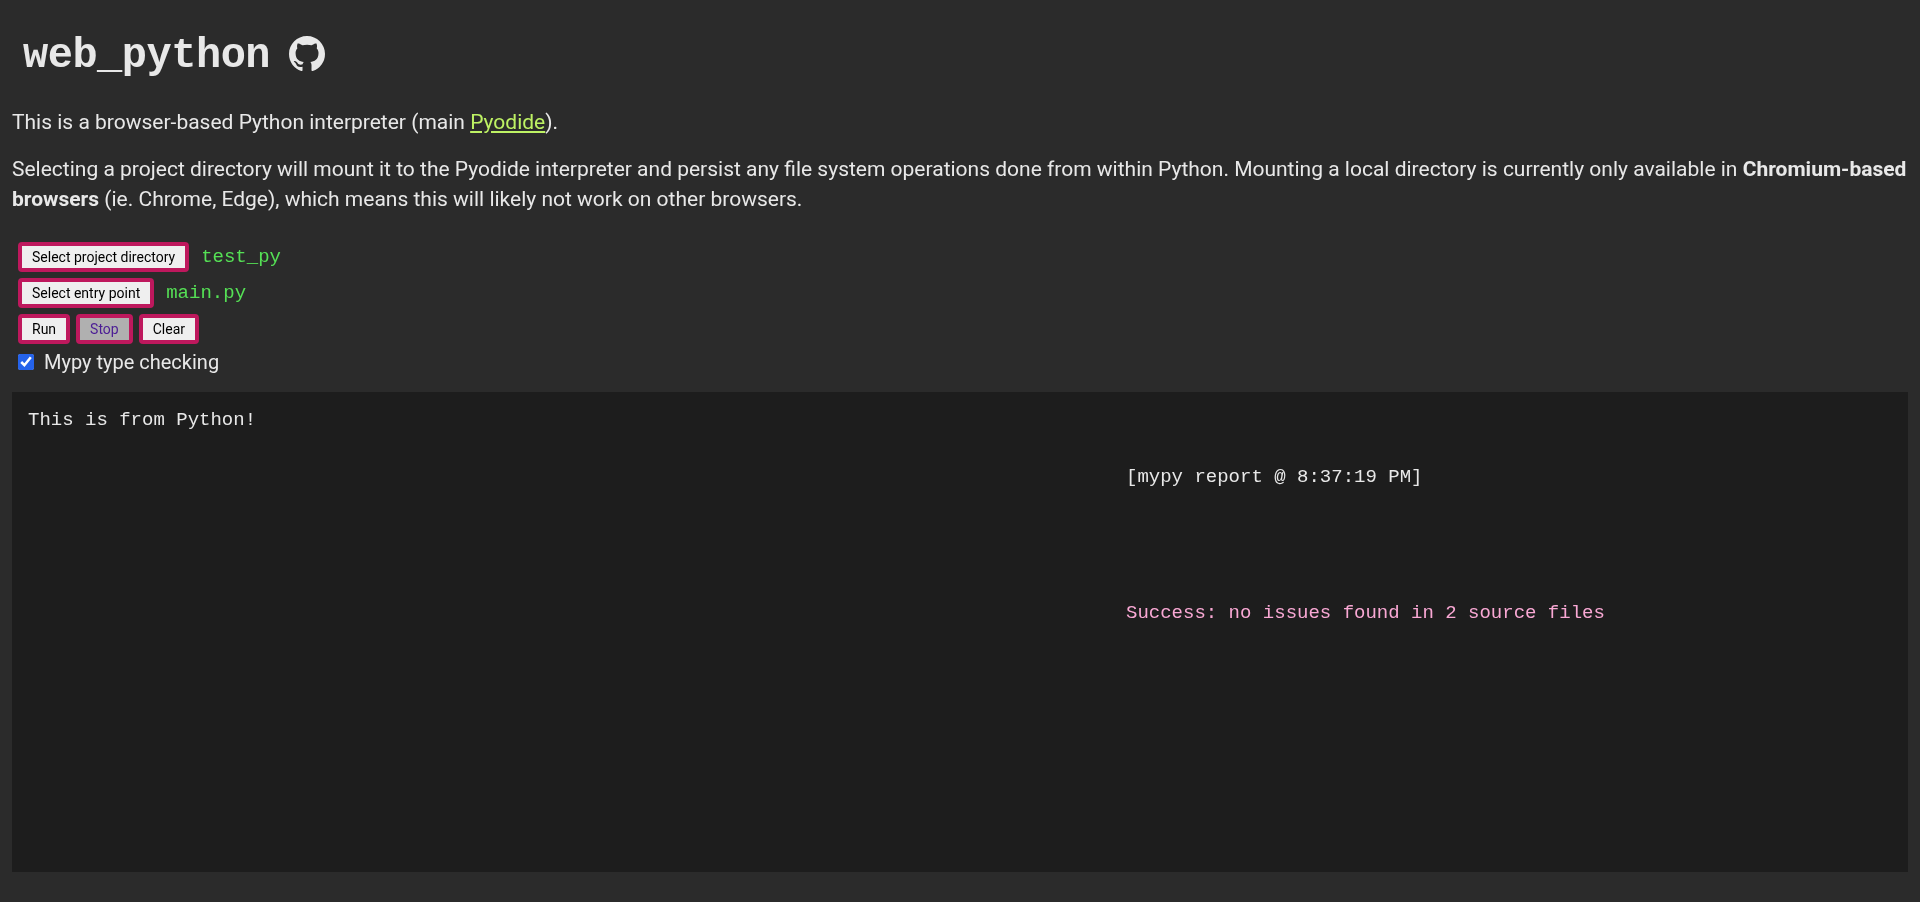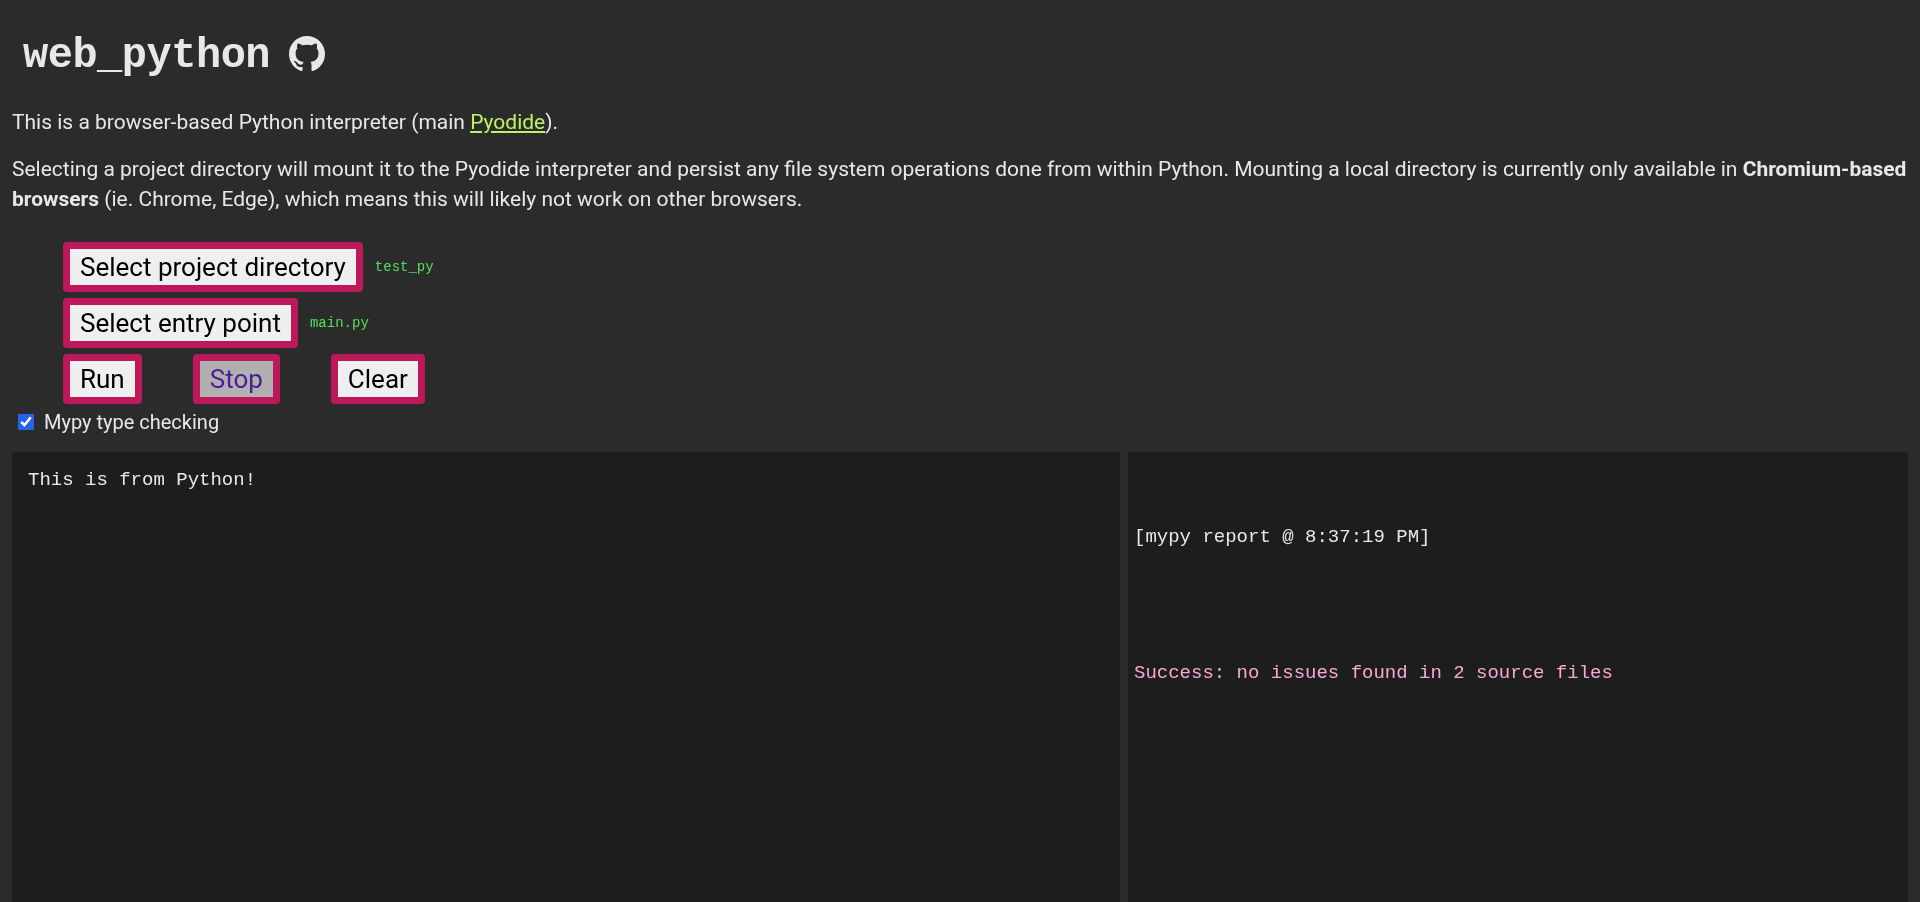--- a/index.html
+++ b/index.html
@@ -73,13 +73,12 @@
     button {
       background-color: #efefef;
       color: #000;
-      border: 7px solid #be185d;
+      border: 4px solid #be185d;
       border-radius: 4px;
       padding: 3px 10px;
-      font-size: 26px;
+      font-size: 14px;
       font-family: inherit;
       cursor: pointer;
-      margin-left: 45px;
     }
     button:disabled {
       background-color: #b0b0b0;

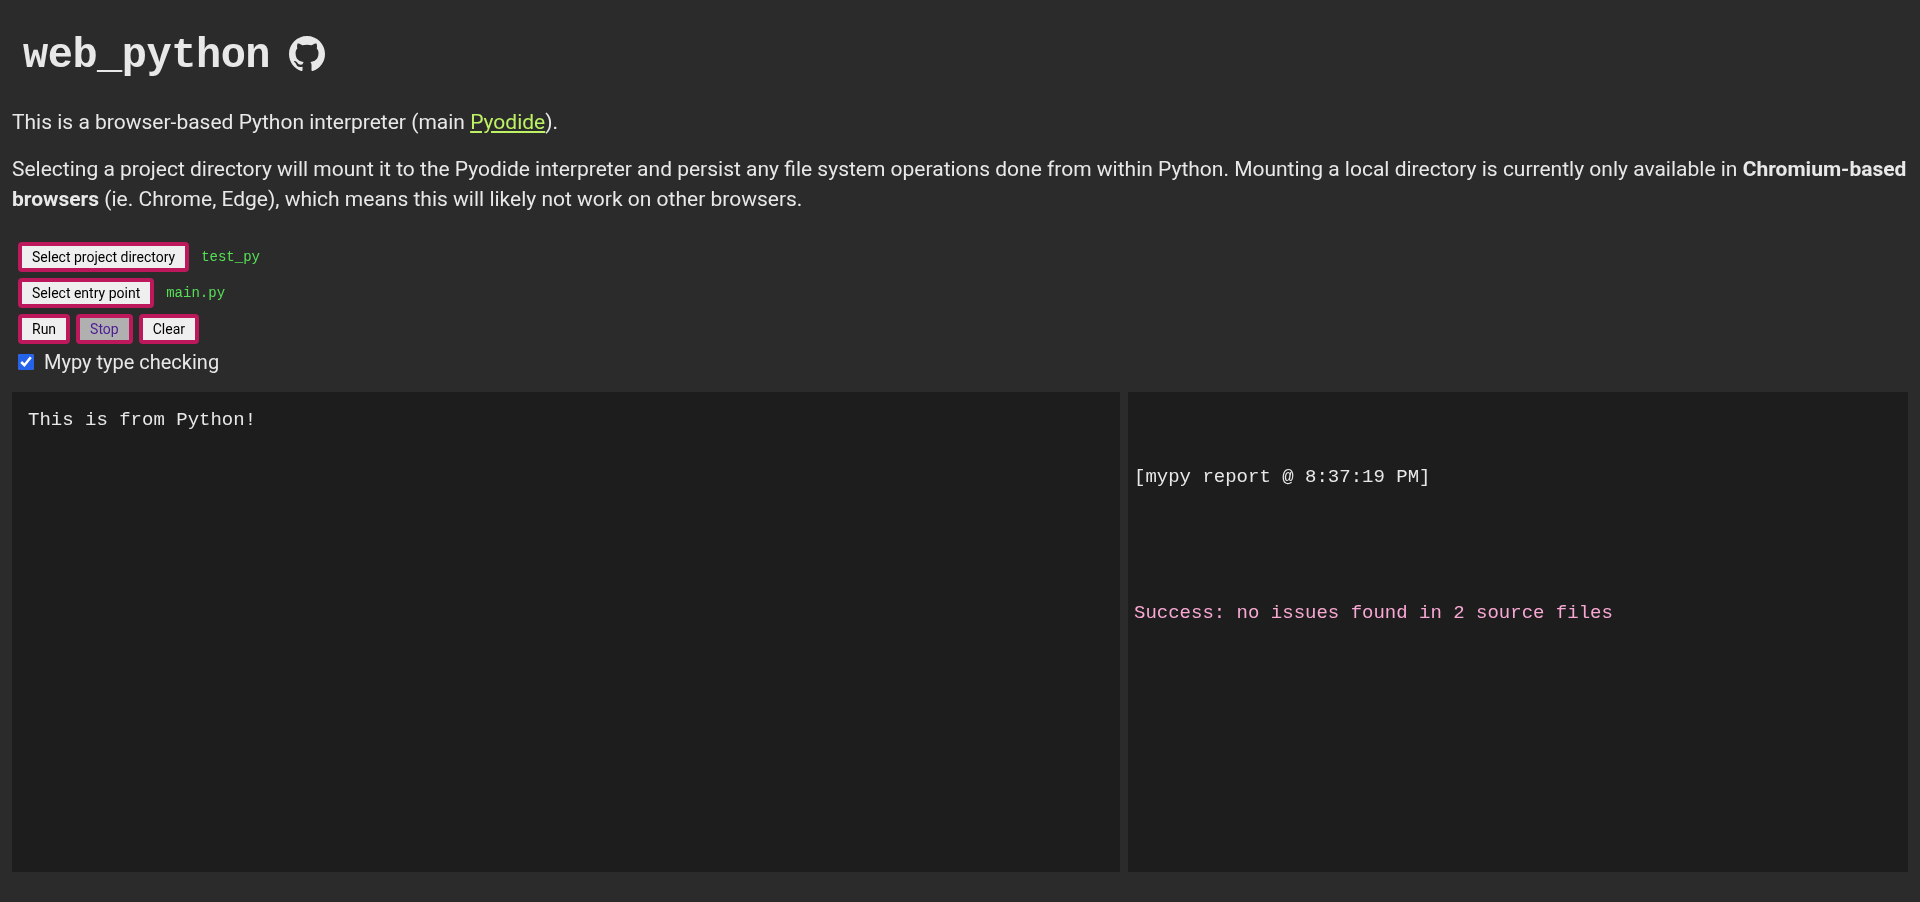--- a/index.html
+++ b/index.html
@@ -88,7 +88,7 @@
     .mono-label {
       font-family: "Consolas", "Monaco", "Courier New", monospace;
       color: #55e055;
-      font-size: 14px;
+      font-size: 19px;
     }
     .checkbox-row {
       display: flex;

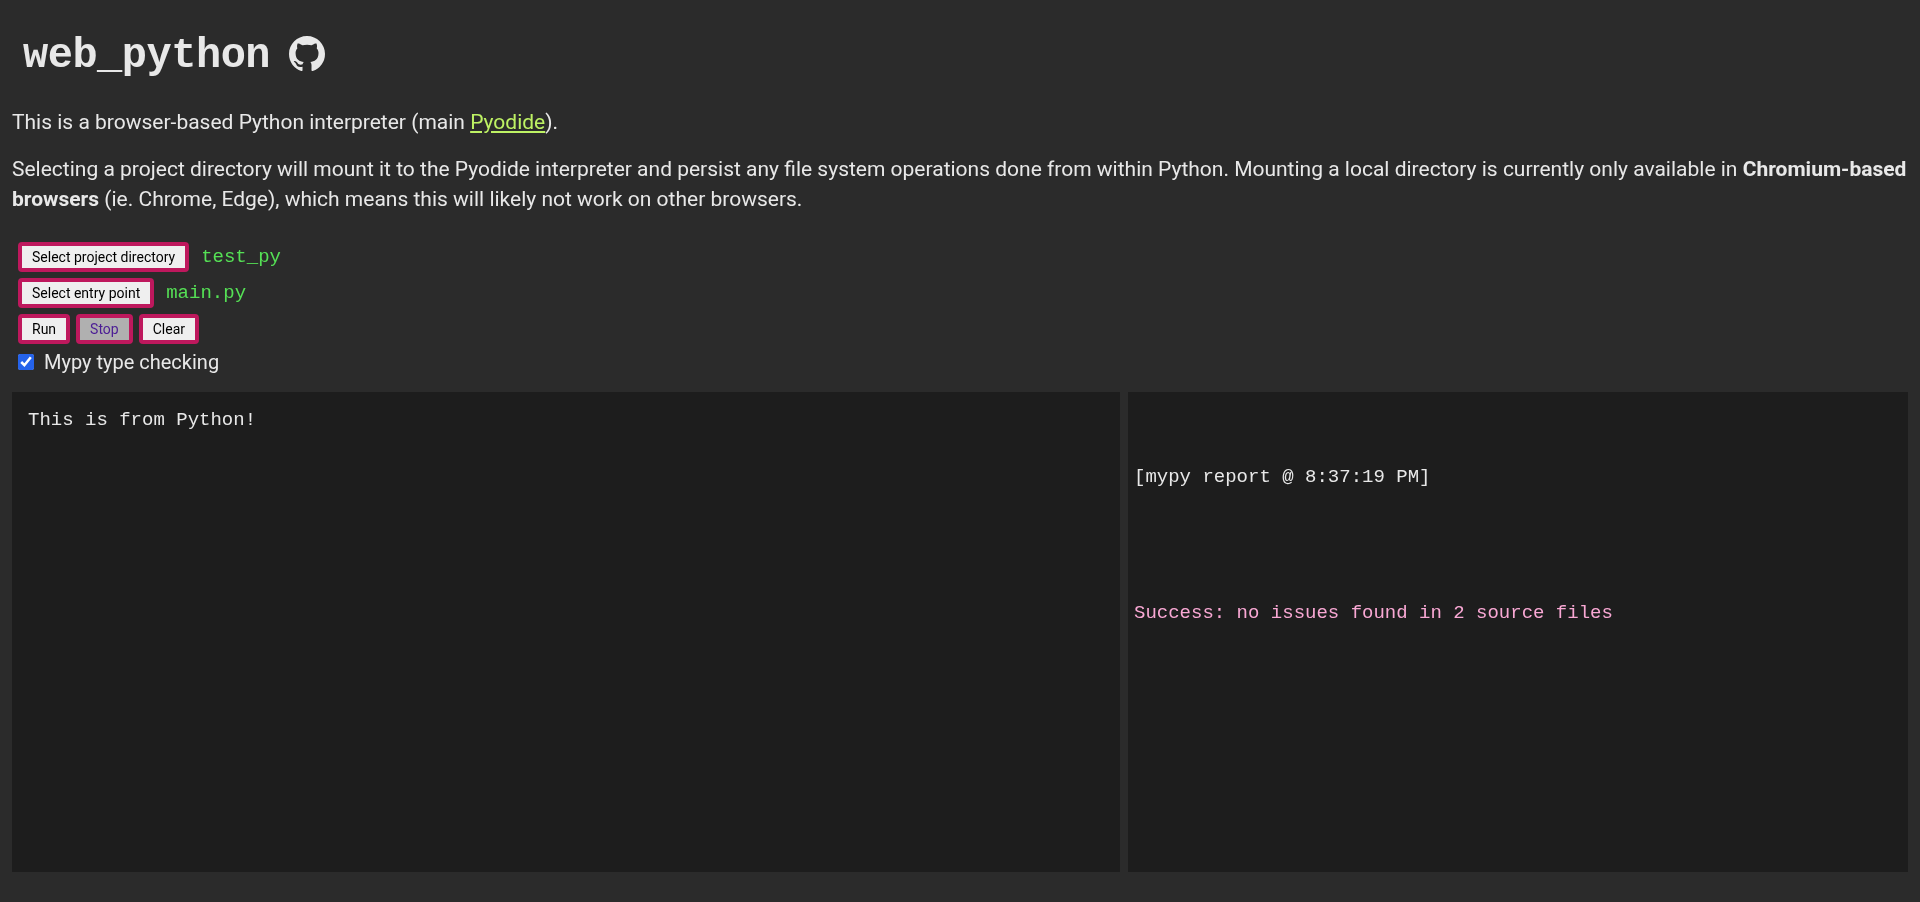--- a/index.html
+++ b/index.html
@@ -105,7 +105,7 @@
     }
     .panels {
       display: flex;
-      gap: 8px;
+      gap: 0;
       margin-top: 18px;
       height: 480px;
     }

